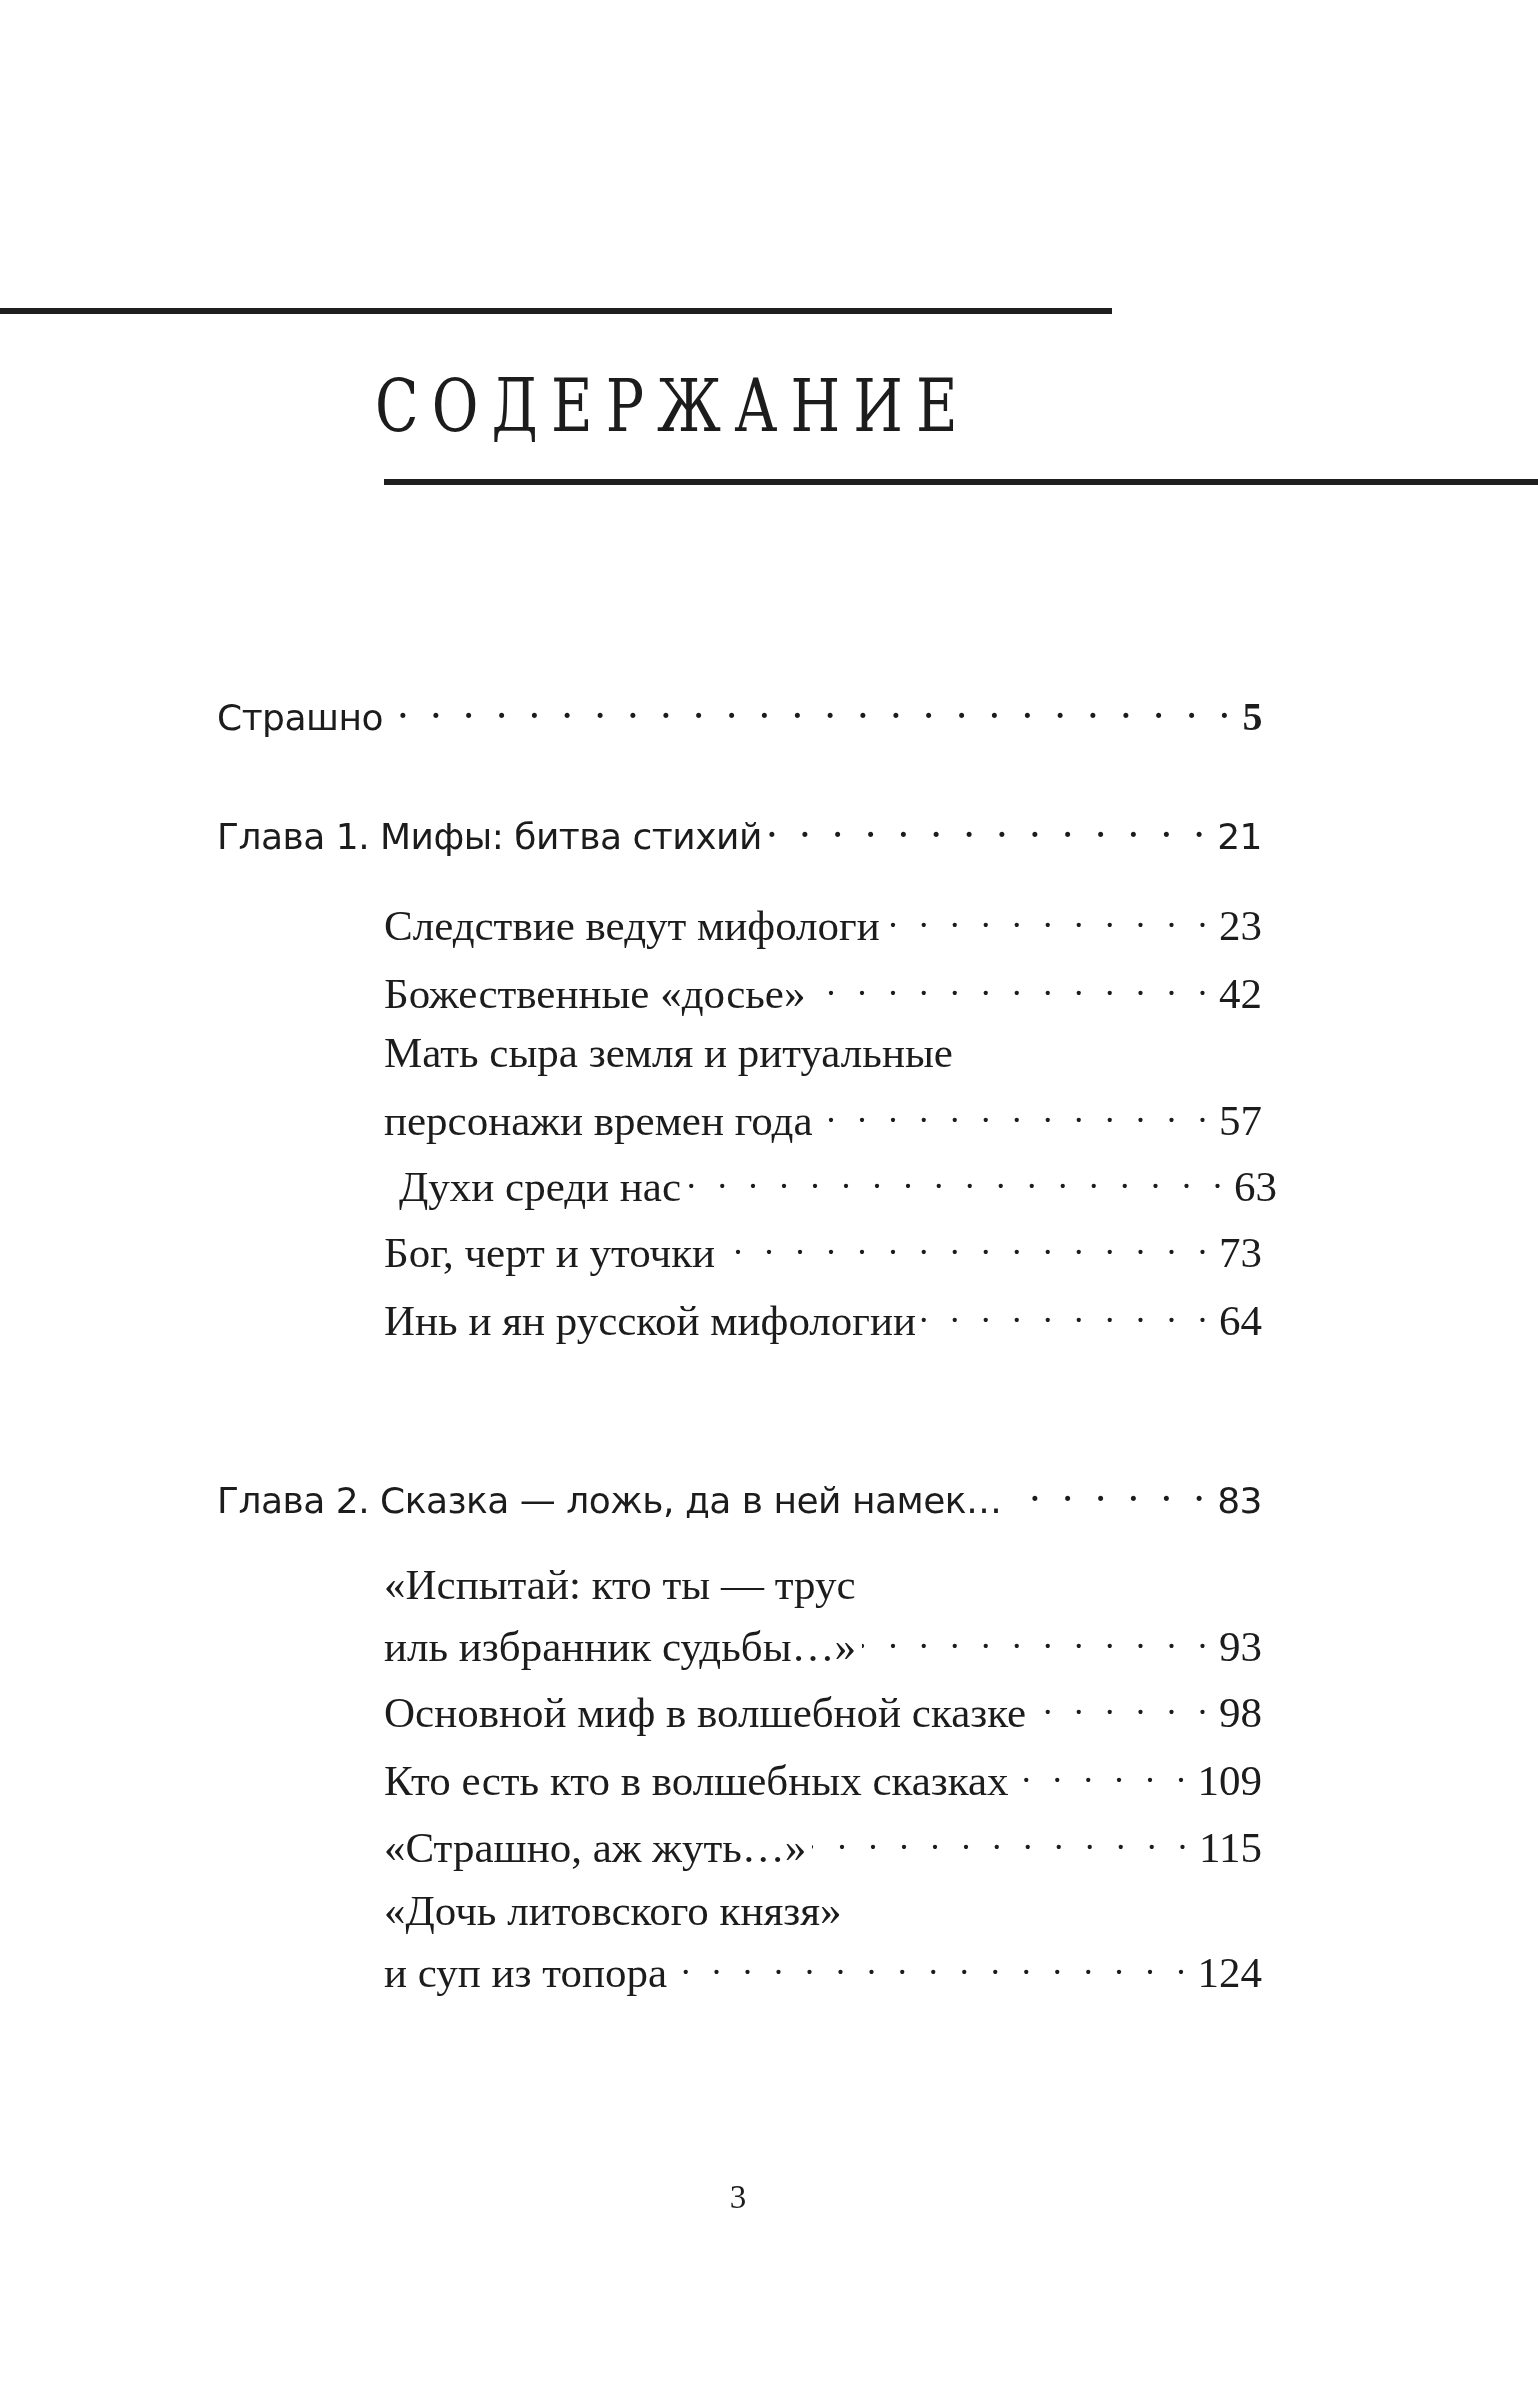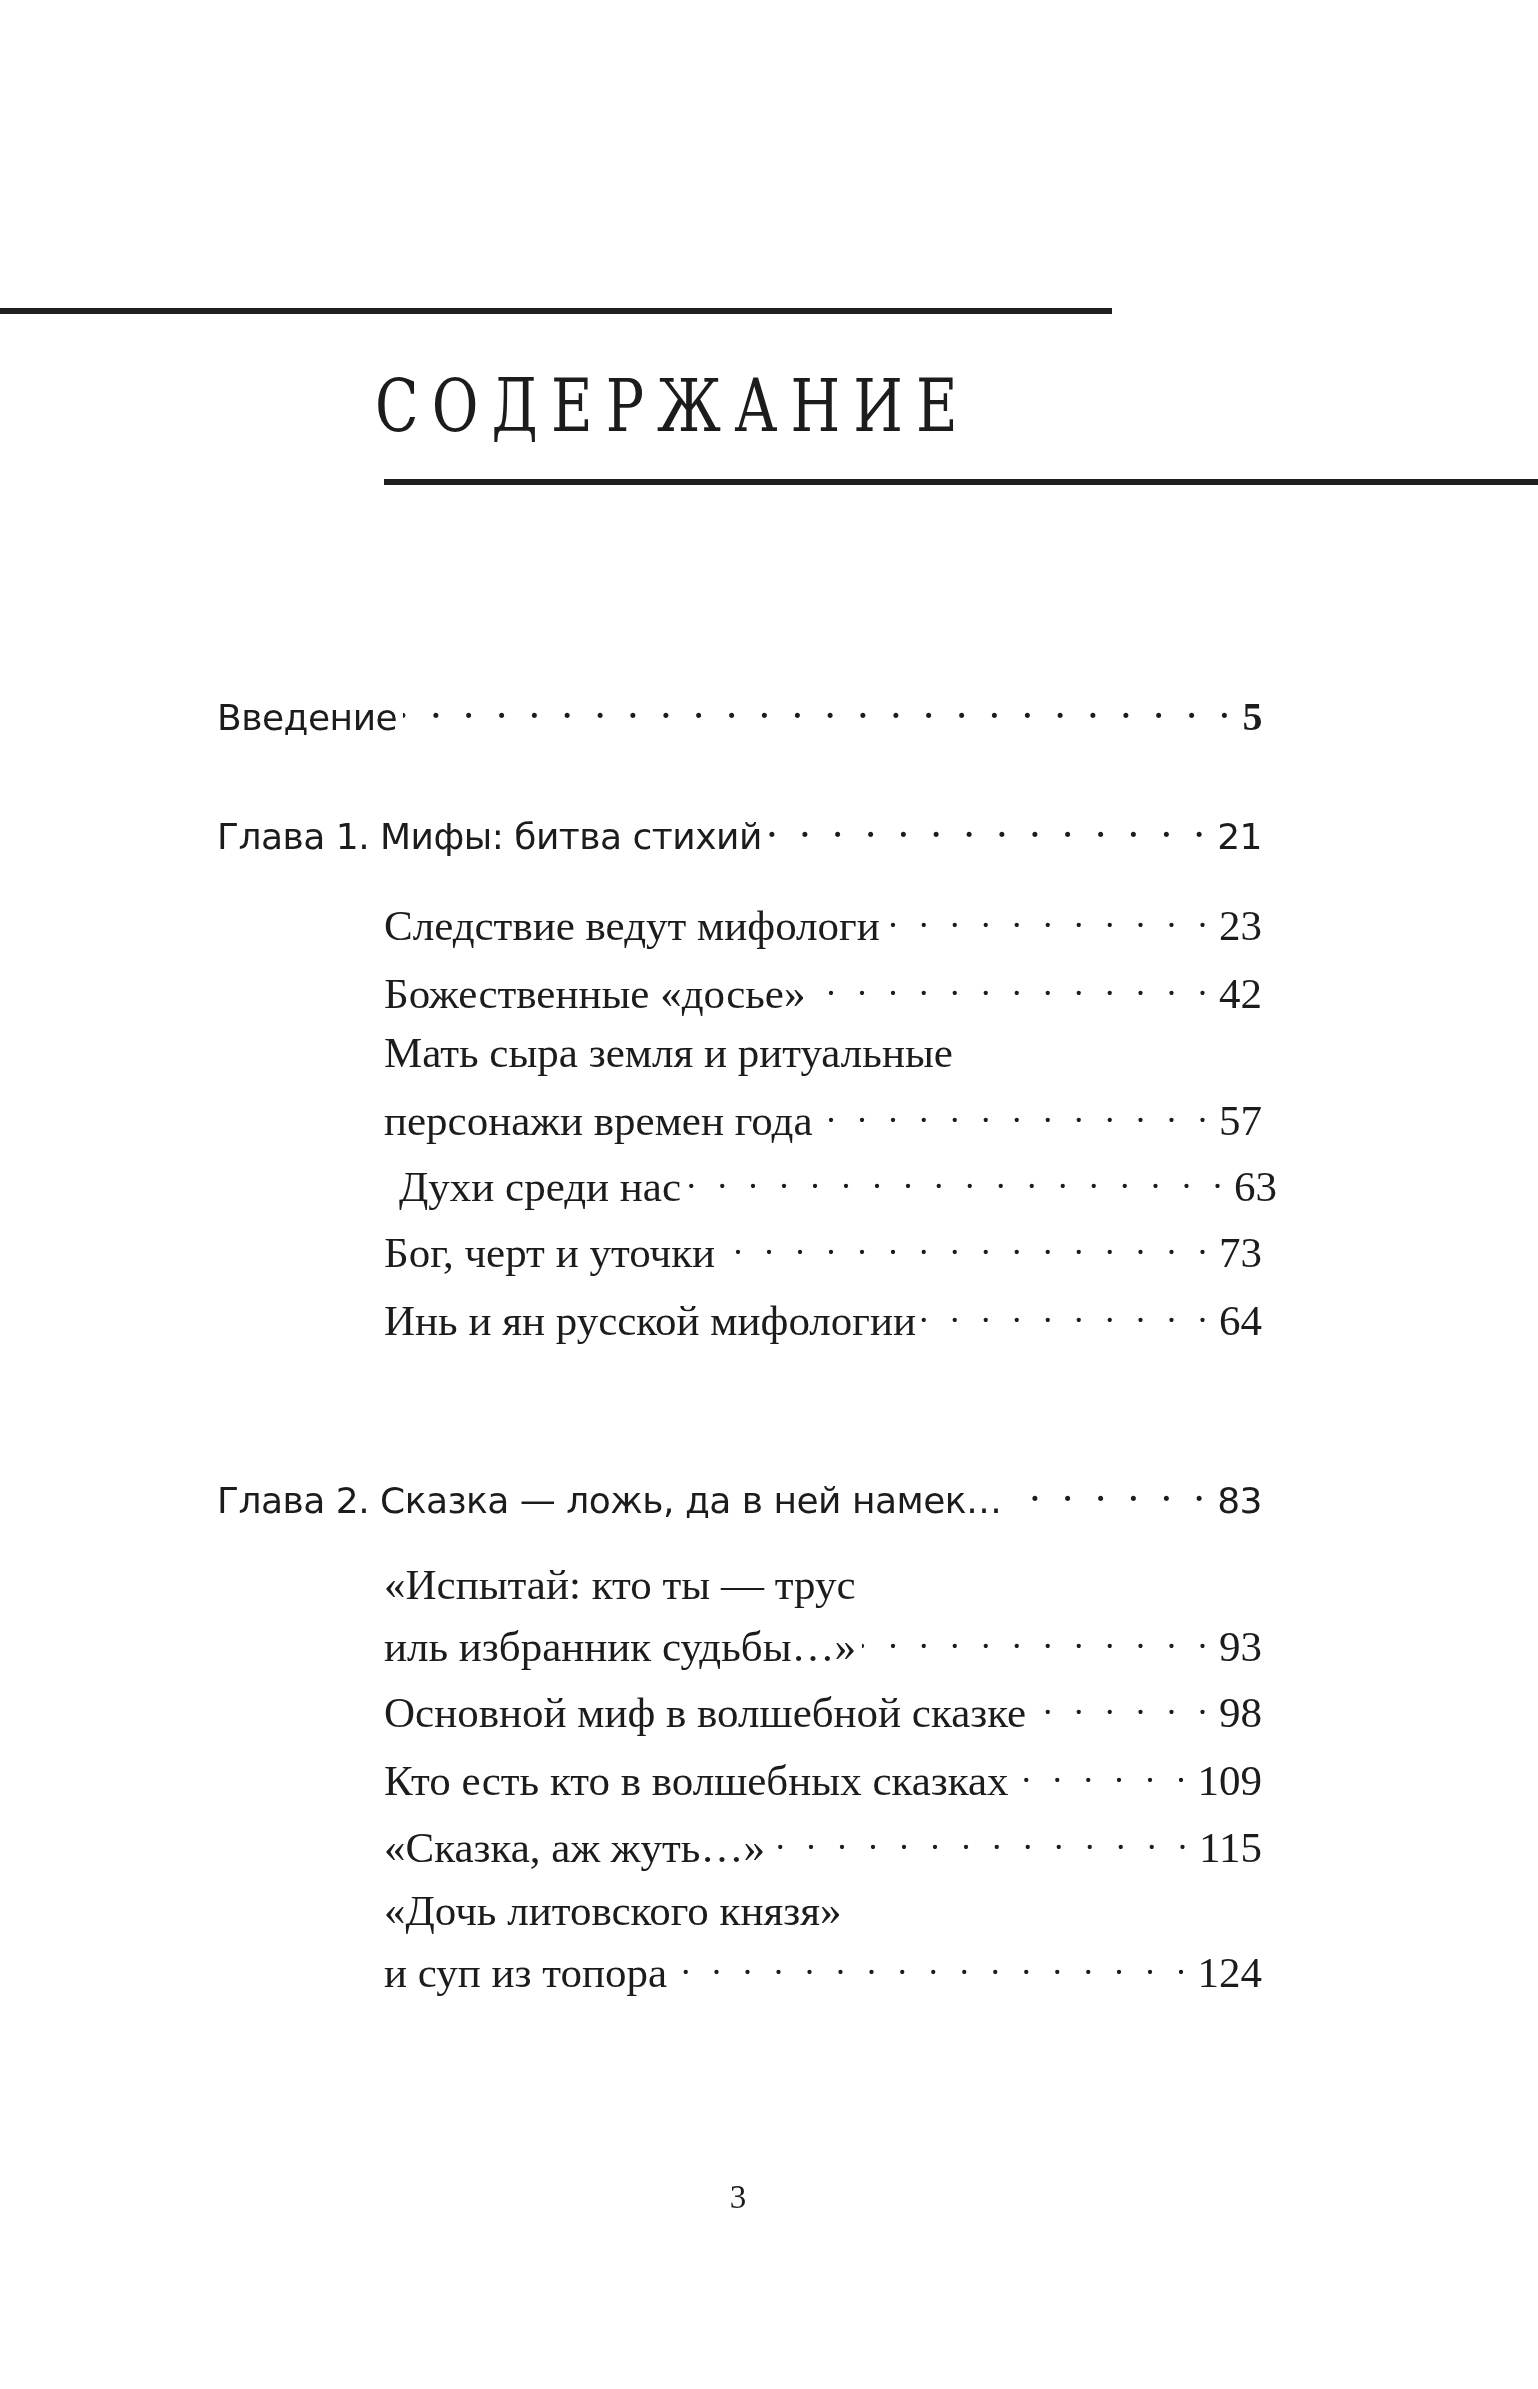--- a/index.html
+++ b/index.html
@@ -70,7 +70,7 @@
 <div class="rule rule-bottom"></div>
 
 <div class="entry chap" style="top:693px;">
-  <span>Введение</span>
+  <span>Страшно</span>
   <span class="leader"></span>
   <span class="pg bold">5</span>
 </div>

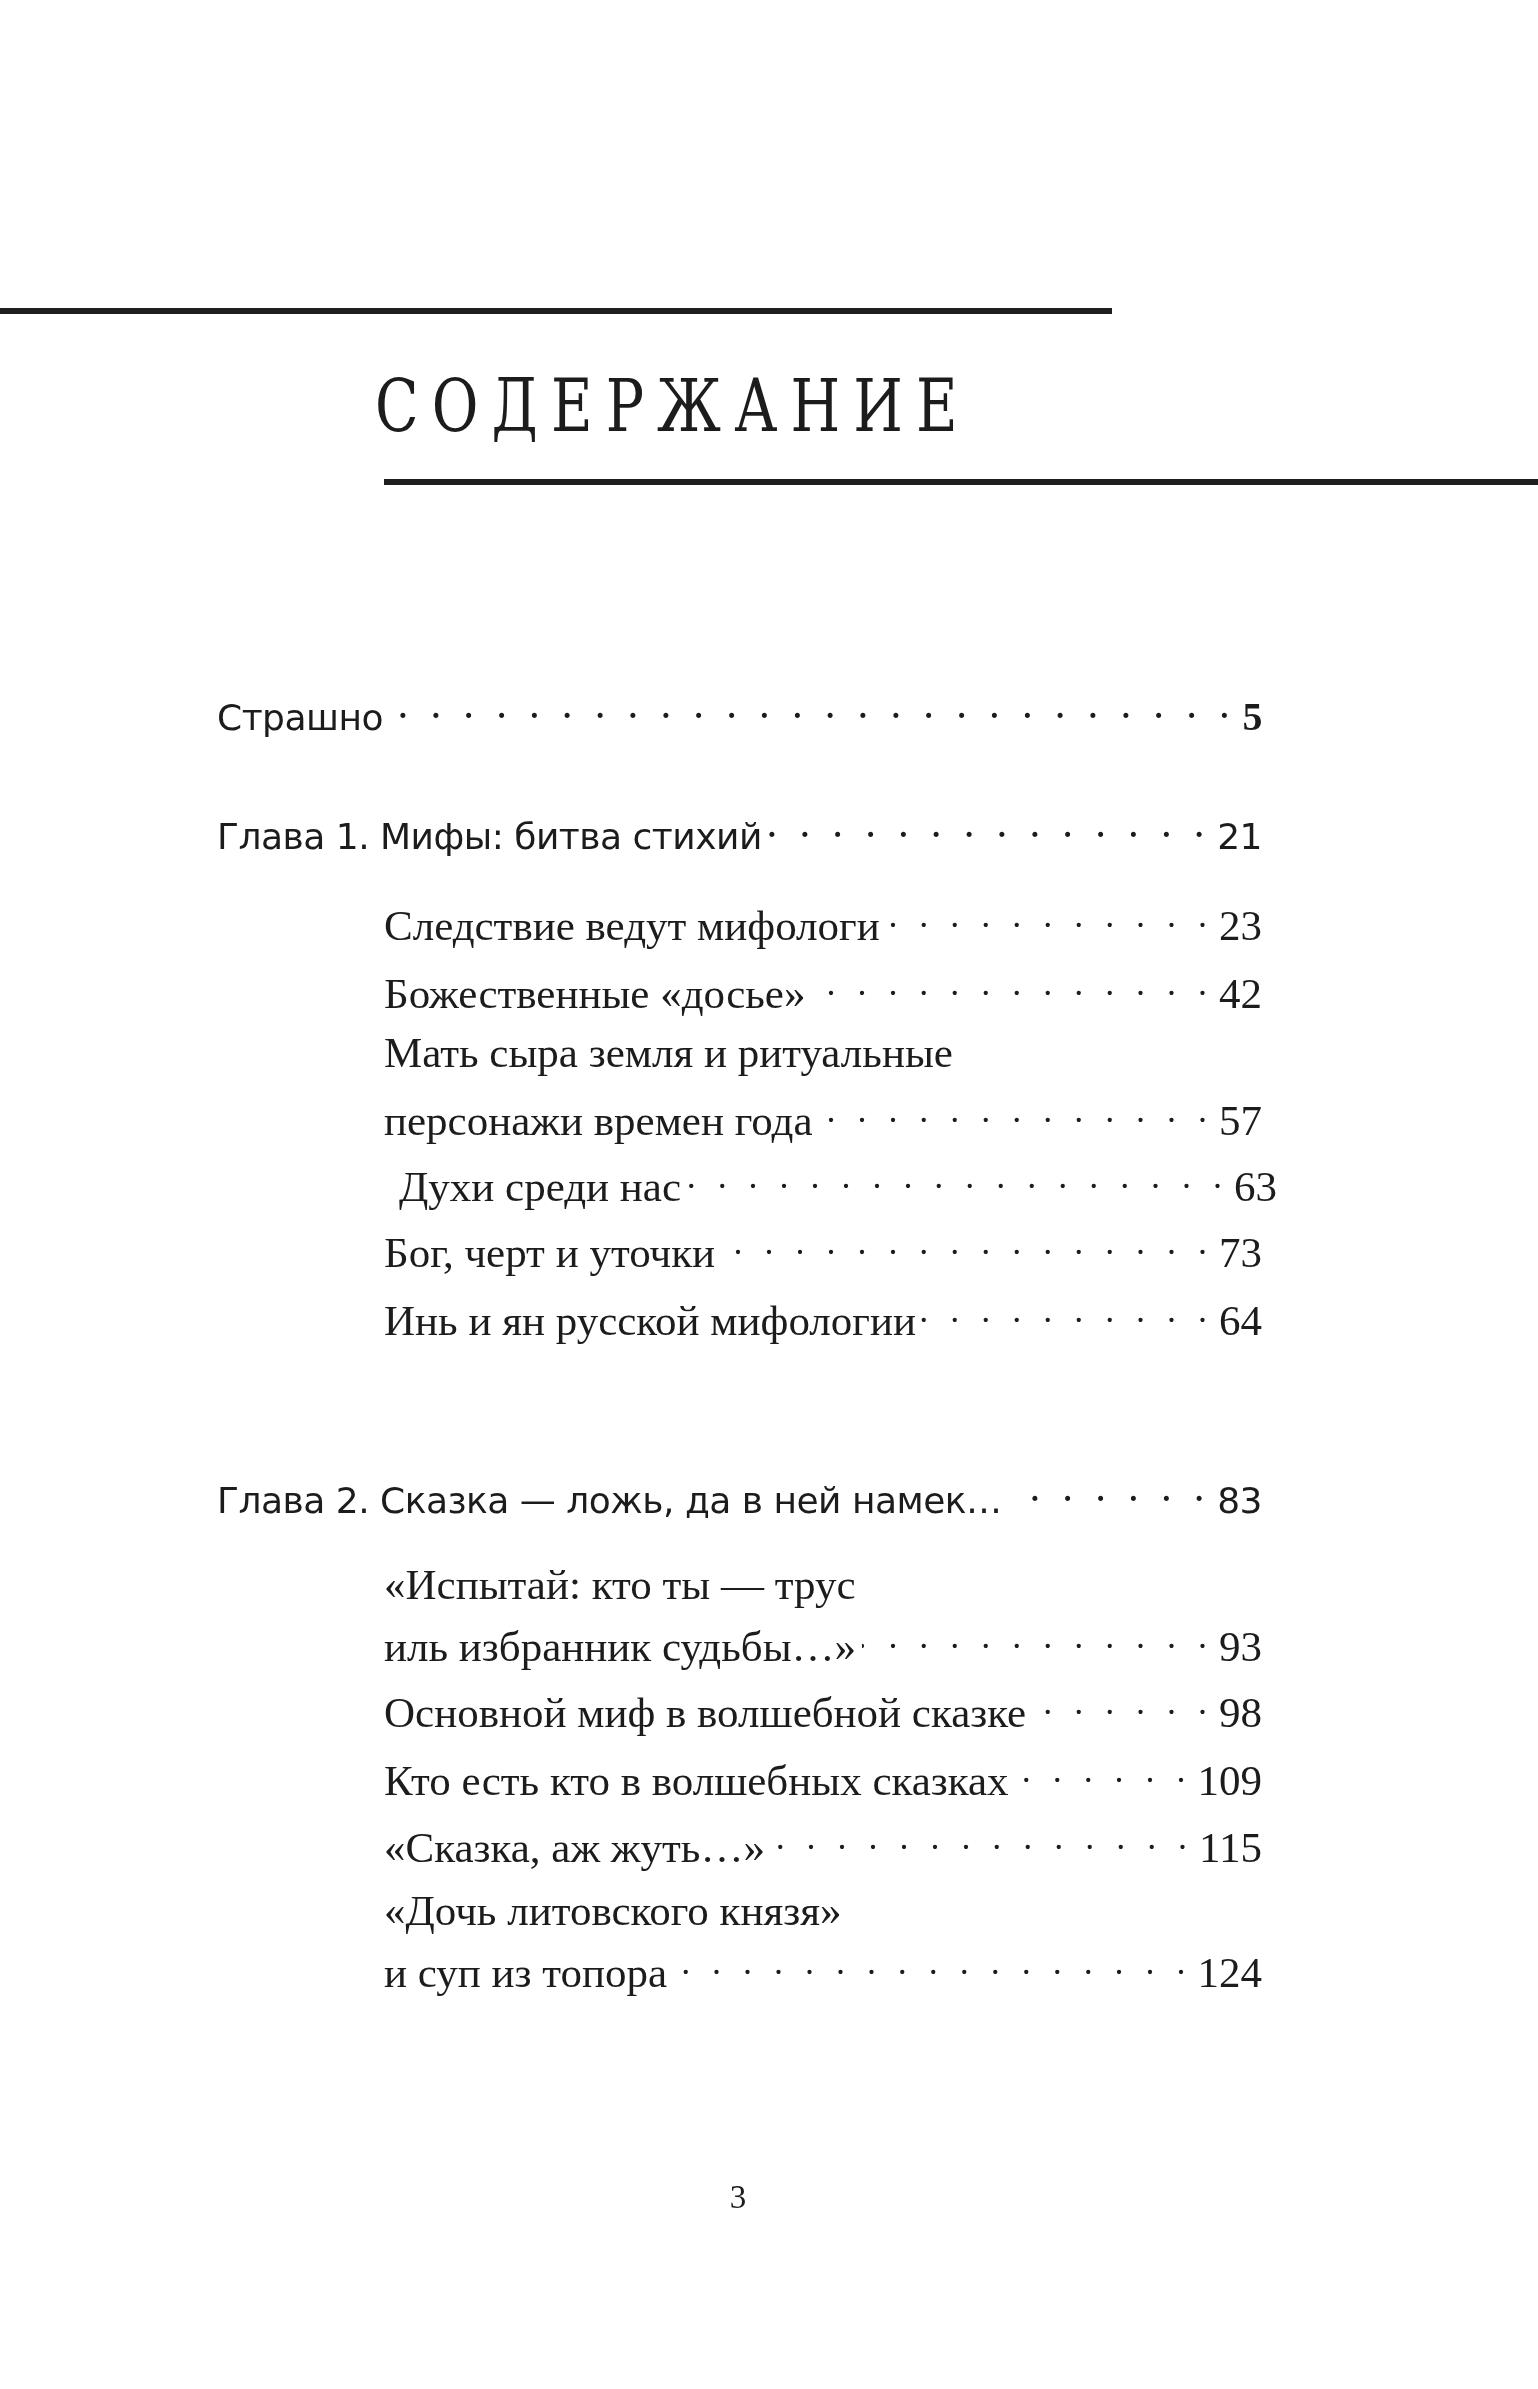--- a/index.html
+++ b/index.html
@@ -148,7 +148,7 @@
 </div>
 
 <div class="entry sub" style="top:1819px;">
-  <span class="txt">«Сказка, аж жуть…»</span>
+  <span class="txt">«Страшно, аж жуть…»</span>
   <span class="leader"></span>
   <span class="pg">115</span>
 </div>

